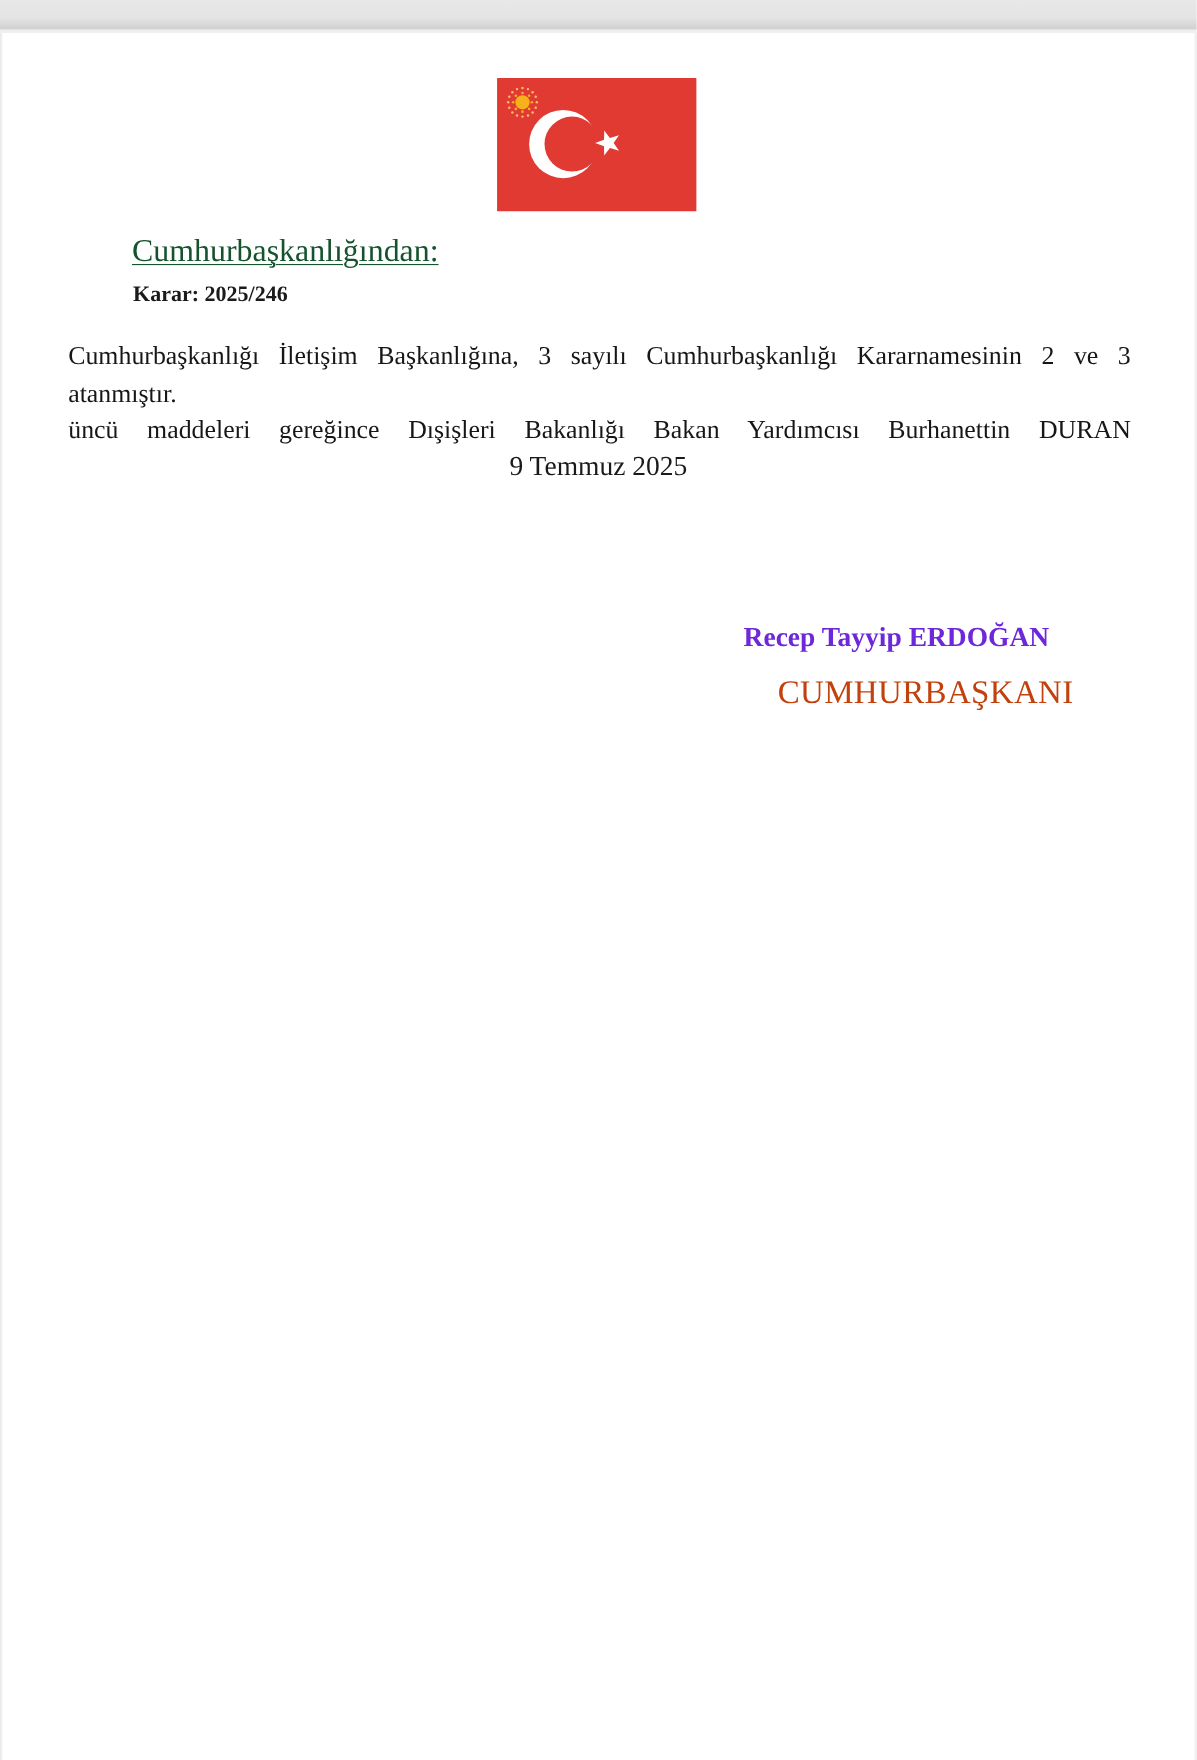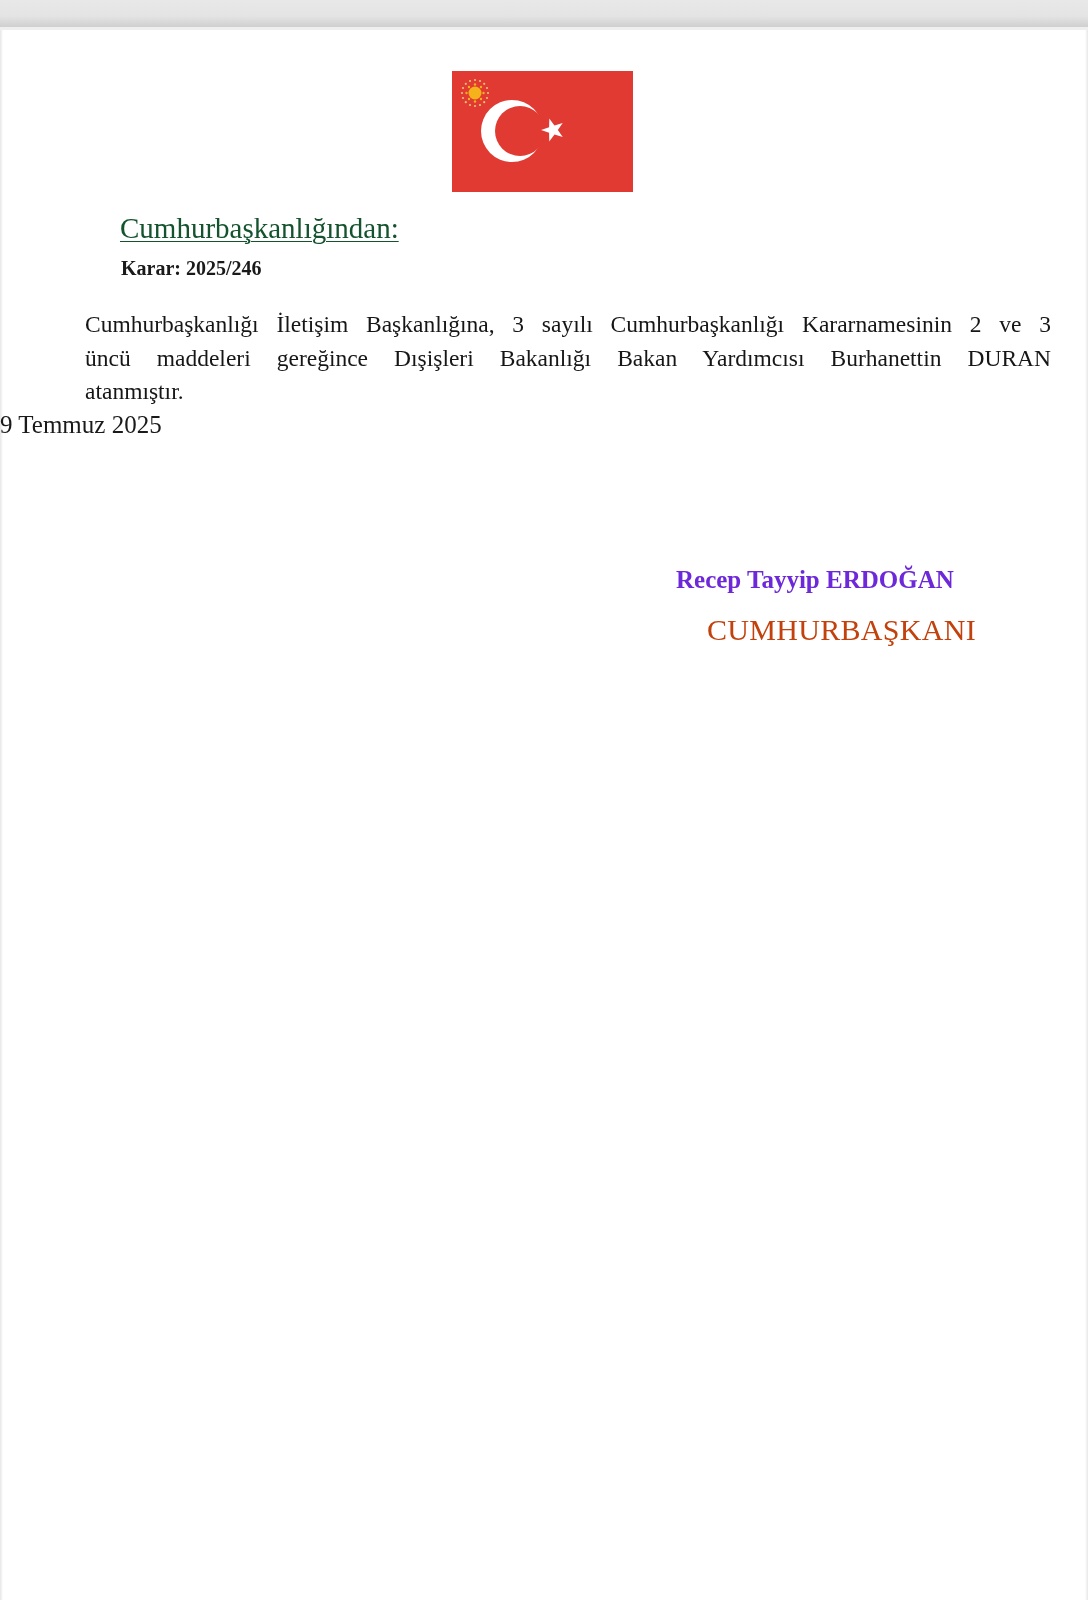--- a/index.html
+++ b/index.html
@@ -80,7 +80,6 @@
       text-align: justify;
       text-align-last: left;
       color: #161616;
-      margin-left: 23px;
     }
     .body-line {
       display: block;

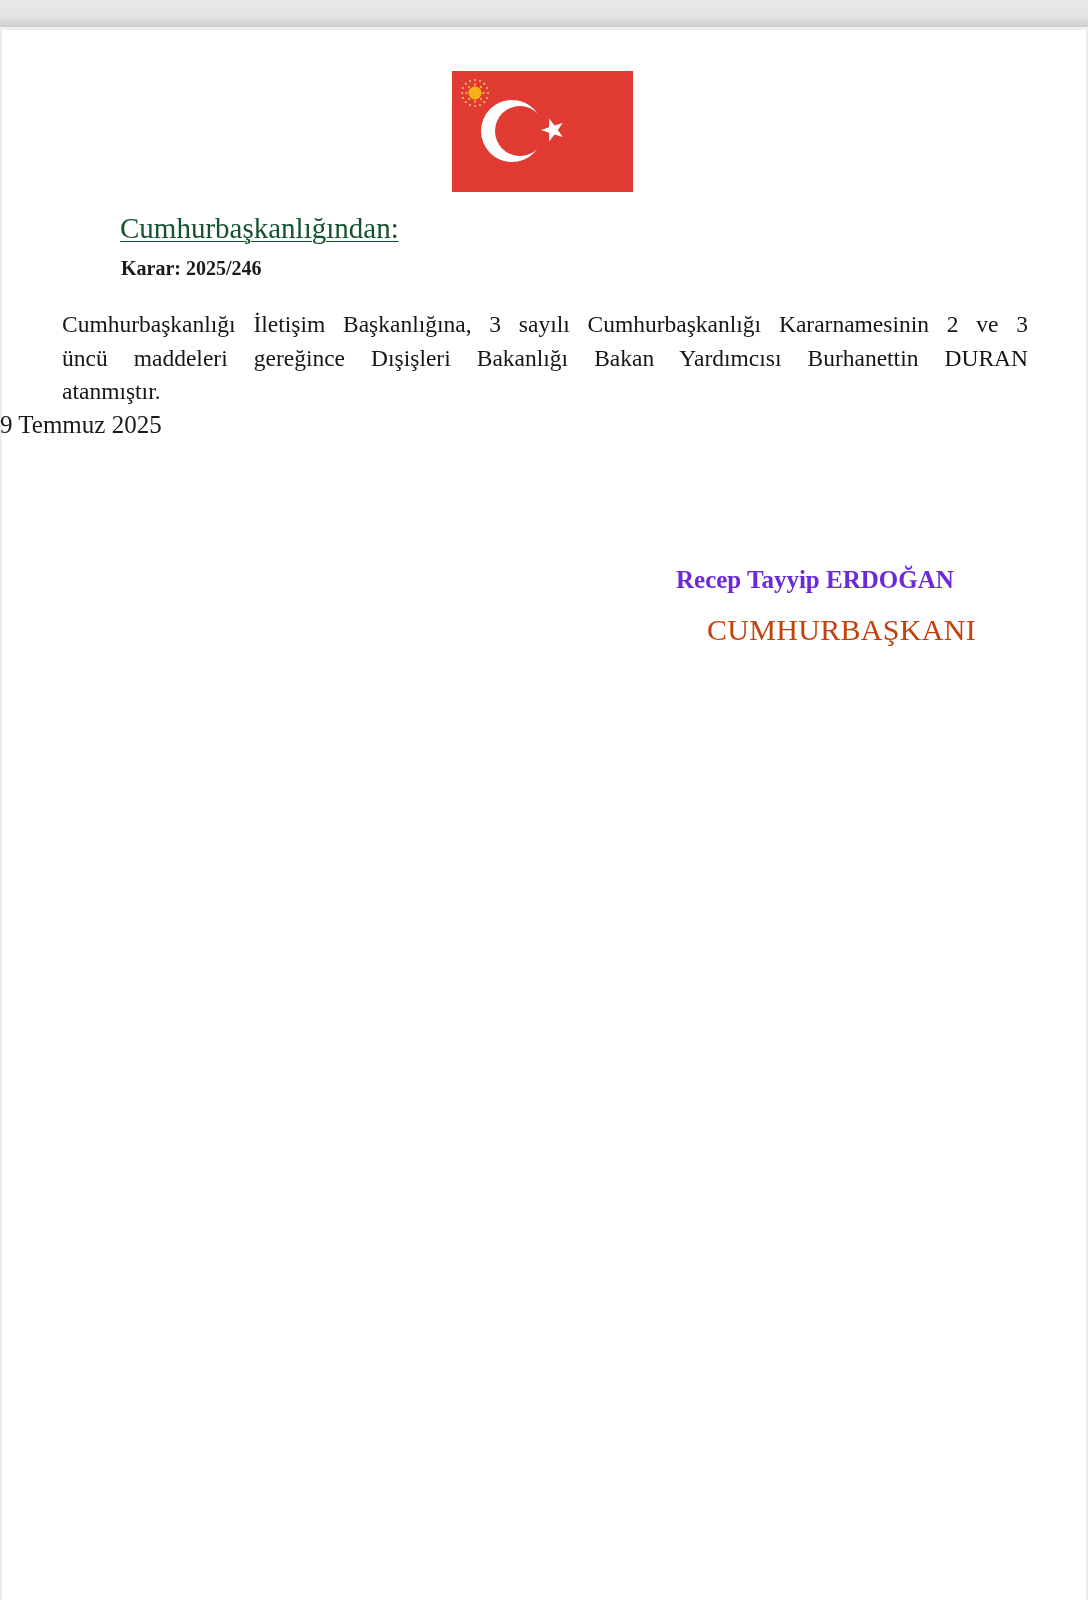--- a/index.html
+++ b/index.html
@@ -177,8 +177,8 @@
 
 <div class="body-text">
   <span class="body-line">Cumhurbaşkanlığı İletişim Başkanlığına, 3 sayılı Cumhurbaşkanlığı Kararnamesinin 2 ve 3</span>
+  <span class="body-line last">atanmıştır.</span>
   <span class="body-line">üncü maddeleri gereğince Dışişleri Bakanlığı Bakan Yardımcısı Burhanettin DURAN</span>
-  <span class="body-line last">atanmıştır.</span>
 </div>
 
 <div class="date">9 Temmuz 2025</div>

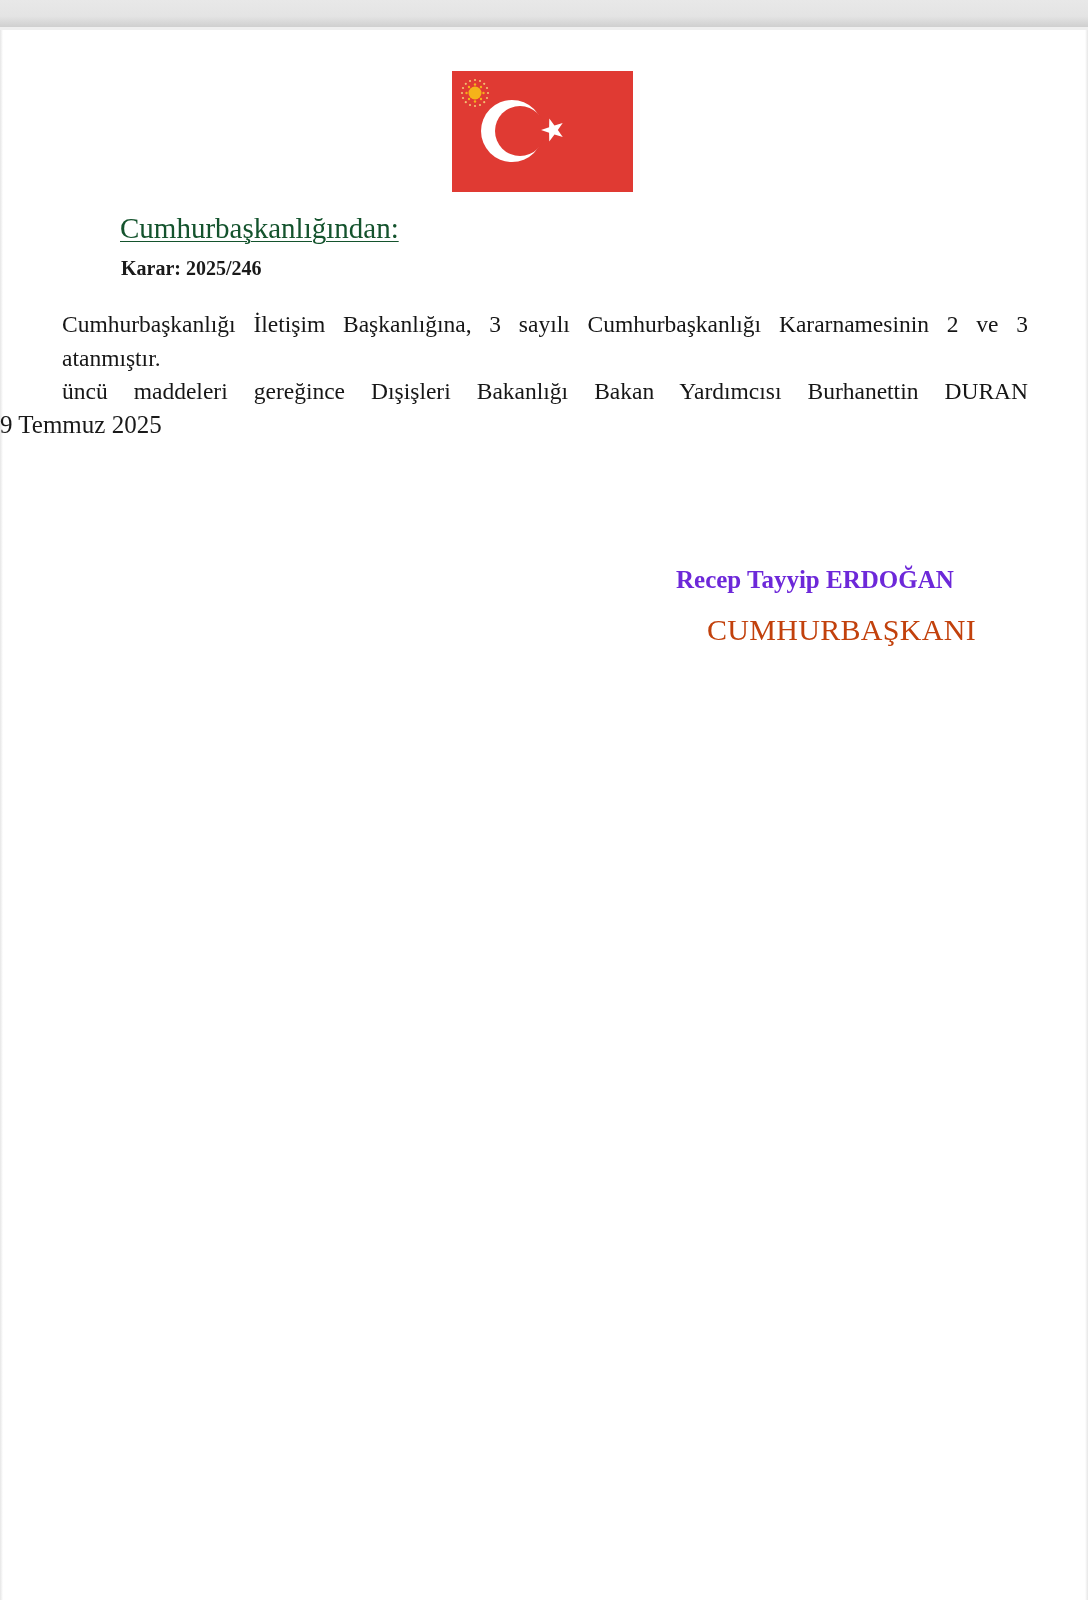--- a/index.html
+++ b/index.html
@@ -94,6 +94,7 @@
       position: absolute;
       left: 0; top: 411px;
       width: 1088px;
+      text-align: center;
       font-size: 25px;
       color: #1a1a1a;
     }

